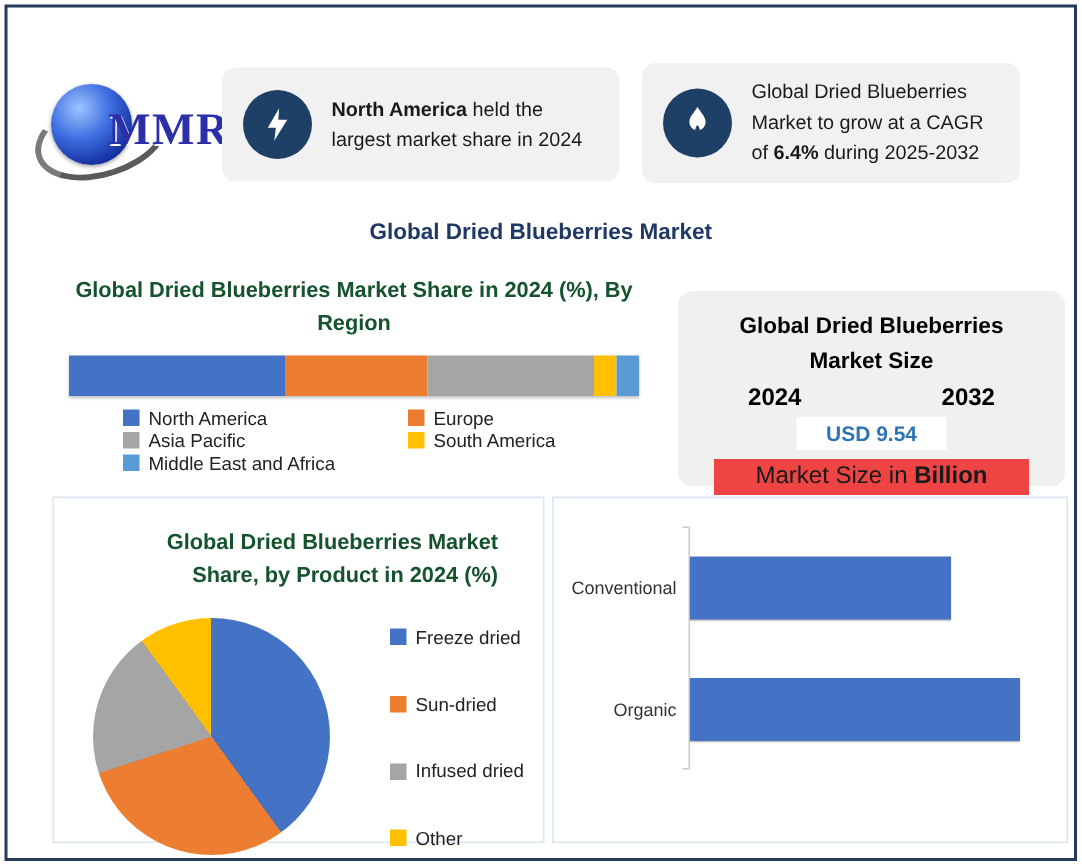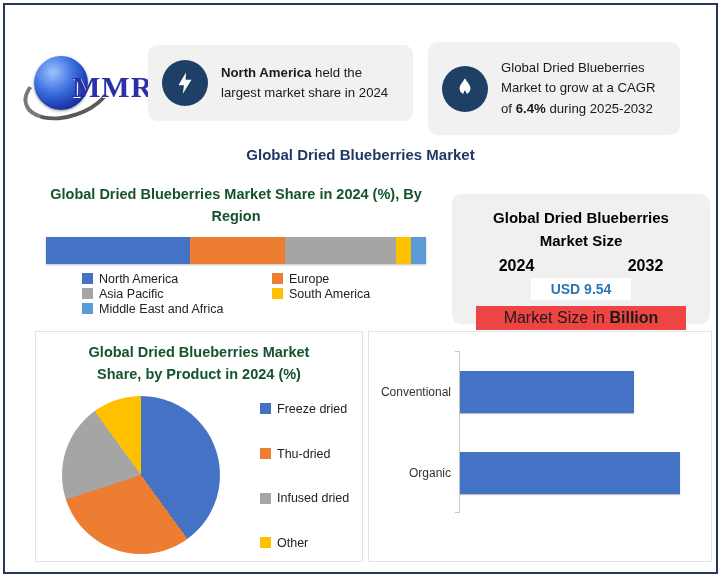--- a/index.html
+++ b/index.html
@@ -31,7 +31,7 @@
     display:flex;align-items:center;gap:13px;padding:0 14px;box-sizing:border-box;
   }
   .callout-1{left:148px;top:45px;width:265px;height:76px;}
-  .callout-2{left:428px;top:42px;width:252px;height:93px;}
+  .callout-2{left:428px;top:42px;width:252px;height:80px;}
   .badge{
     flex:0 0 auto;width:46px;height:46px;border-radius:50%;background:#1e3f66;
     display:flex;align-items:center;justify-content:center;

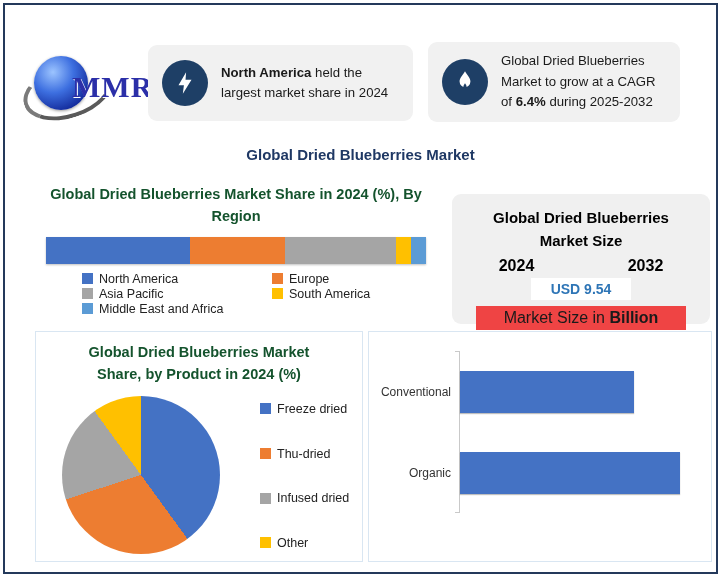--- a/index.html
+++ b/index.html
@@ -186,7 +186,7 @@
 </div>
 
 <div class="panel pie-block">
-  <div class="chart-title" style="margin:2px 30px;">Global Dried Blueberries Market Share, by Product in 2024 (%)</div>
+  <div class="chart-title" style="margin:12px 30px;text-align:right;">Global Dried Blueberries Market Share, by Product in 2024 (%)</div>
   <div class="pie-content">
     <div class="pie" id="product-pie" style="background: conic-gradient(rgb(68, 114, 196) 0%, rgb(68, 114, 196) 40%, rgb(237, 125, 49) 40%, rgb(237, 125, 49) 70%, rgb(165, 165, 165) 70%, rgb(165, 165, 165) 90%, rgb(255, 192, 0) 90%, rgb(255, 192, 0) 100%);"></div>
     <div class="pie-legend" id="pie-legend">

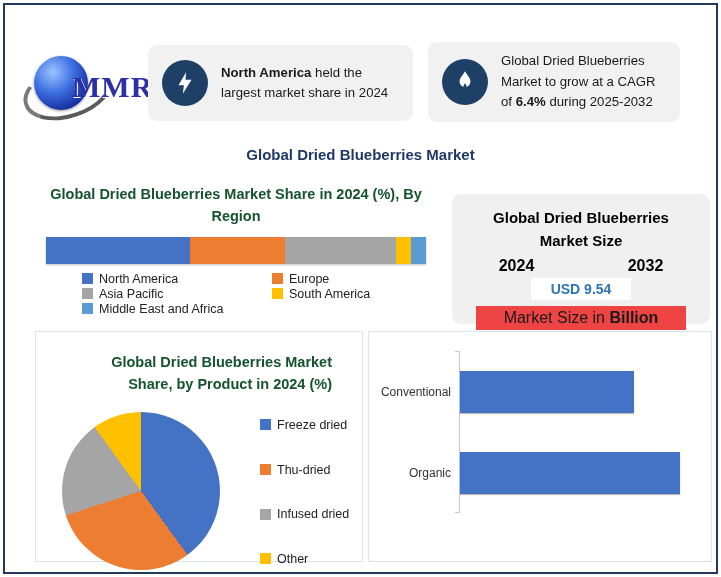--- a/index.html
+++ b/index.html
@@ -196,7 +196,7 @@
         </div>
         <div class="legend-item">
           <span class="swatch" style="background: rgb(237, 125, 49);"></span>
-          <span>Thu-dried</span>
+          <span>Sun-dried</span>
         </div>
         <div class="legend-item">
           <span class="swatch" style="background: rgb(165, 165, 165);"></span>

